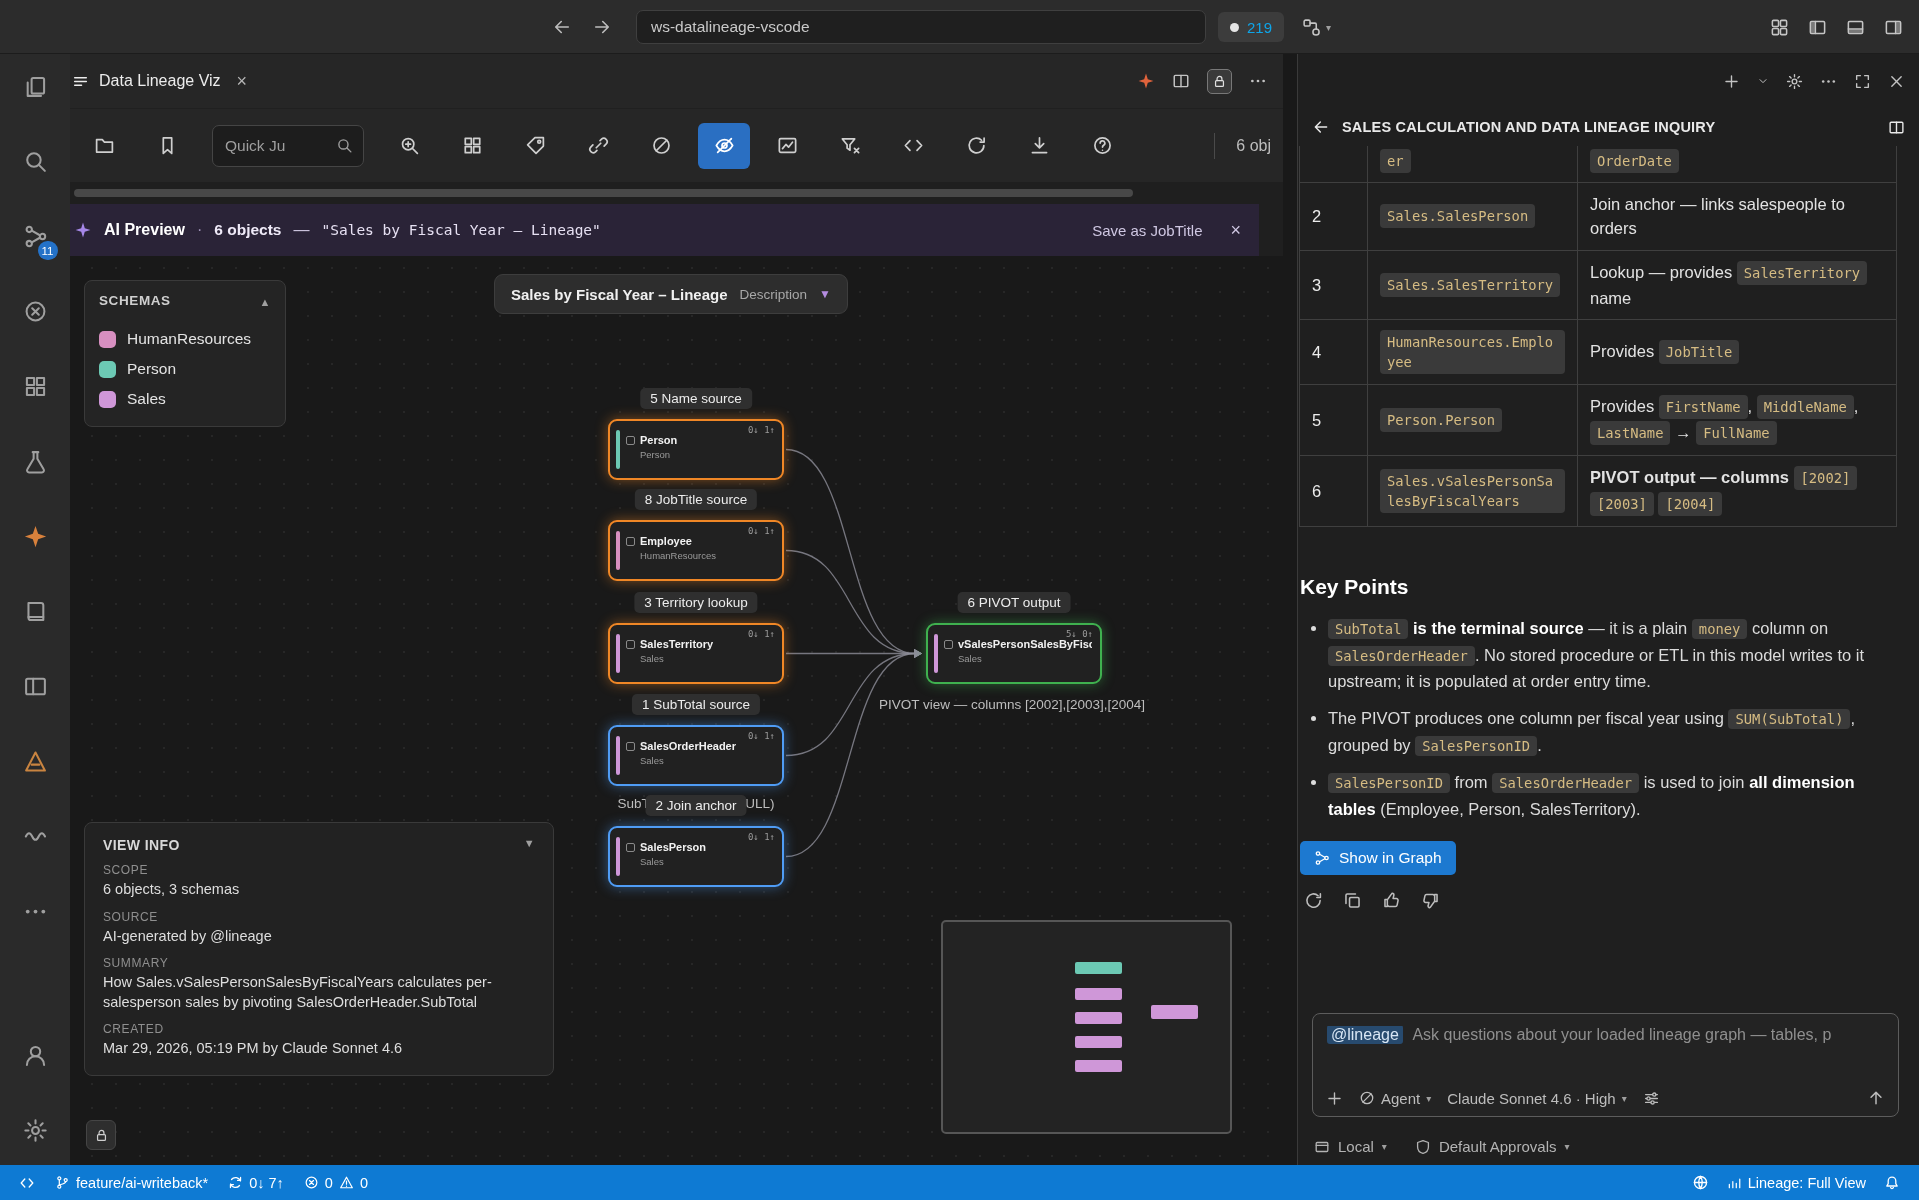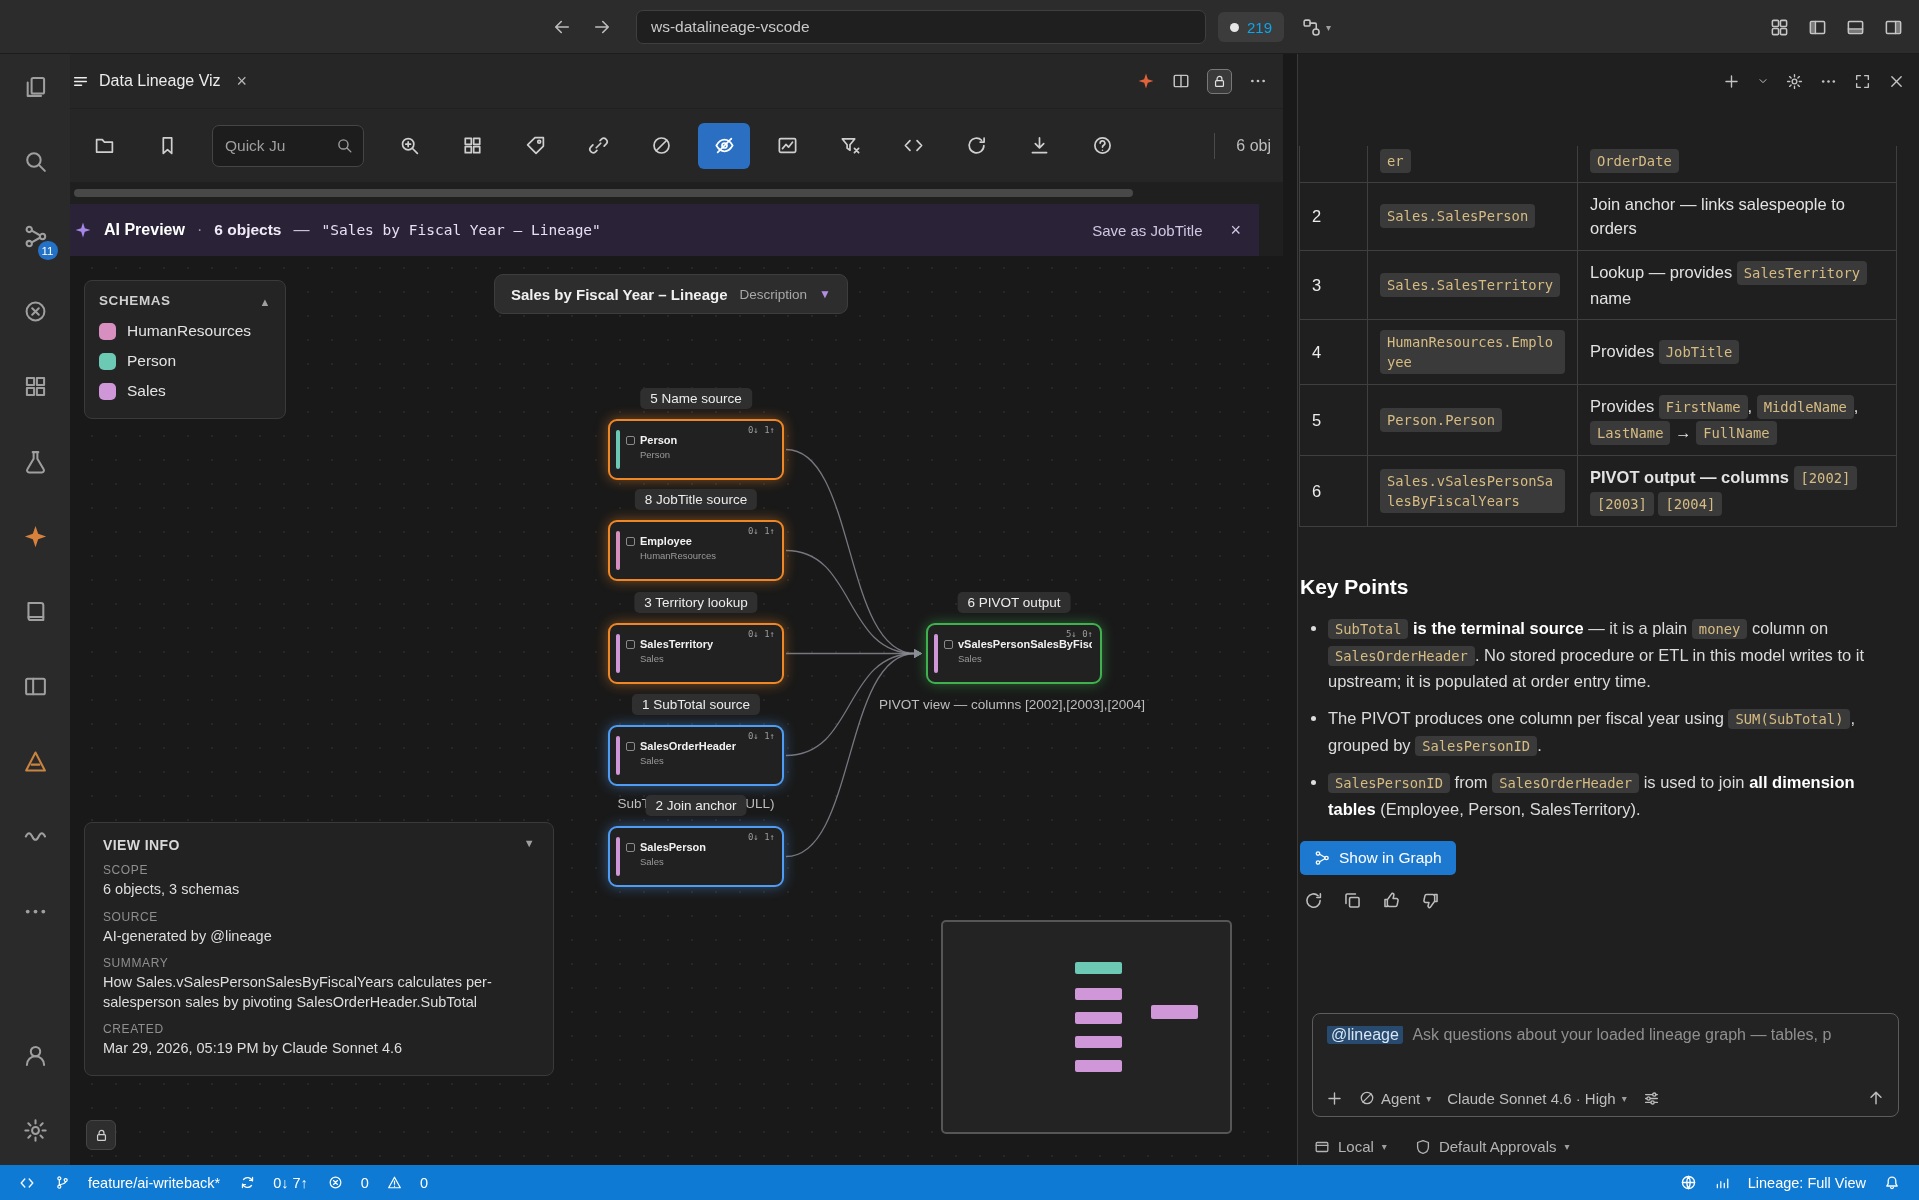--- a/index.html
+++ b/index.html
@@ -639,6 +639,20 @@
             </svg>
           </span>
         </div>
+    </div>
+    <div class="thread">
+      <span class="ic">
+          <svg width="18" height="18" viewBox="0 0 16 16" fill="none" stroke="currentColor" stroke-width="1.3" stroke-linecap="round" stroke-linejoin="round">
+            <path d="M13 8H3.2M7.4 3.6L3 8l4.4 4.4"></path>
+          </svg>
+        </span>
+      <span class="ttl">SALES CALCULATION AND DATA LINEAGE INQUIRY</span>
+      <span class="ic">
+          <svg width="17" height="17" viewBox="0 0 16 16" fill="none" stroke="currentColor" stroke-width="1.3" stroke-linecap="round" stroke-linejoin="round">
+            <rect x="2" y="3" width="12" height="10" rx="1"></rect>
+            <path d="M8 3v10"></path>
+          </svg>
+        </span>
     </div>
 
     <div class="chat-body">

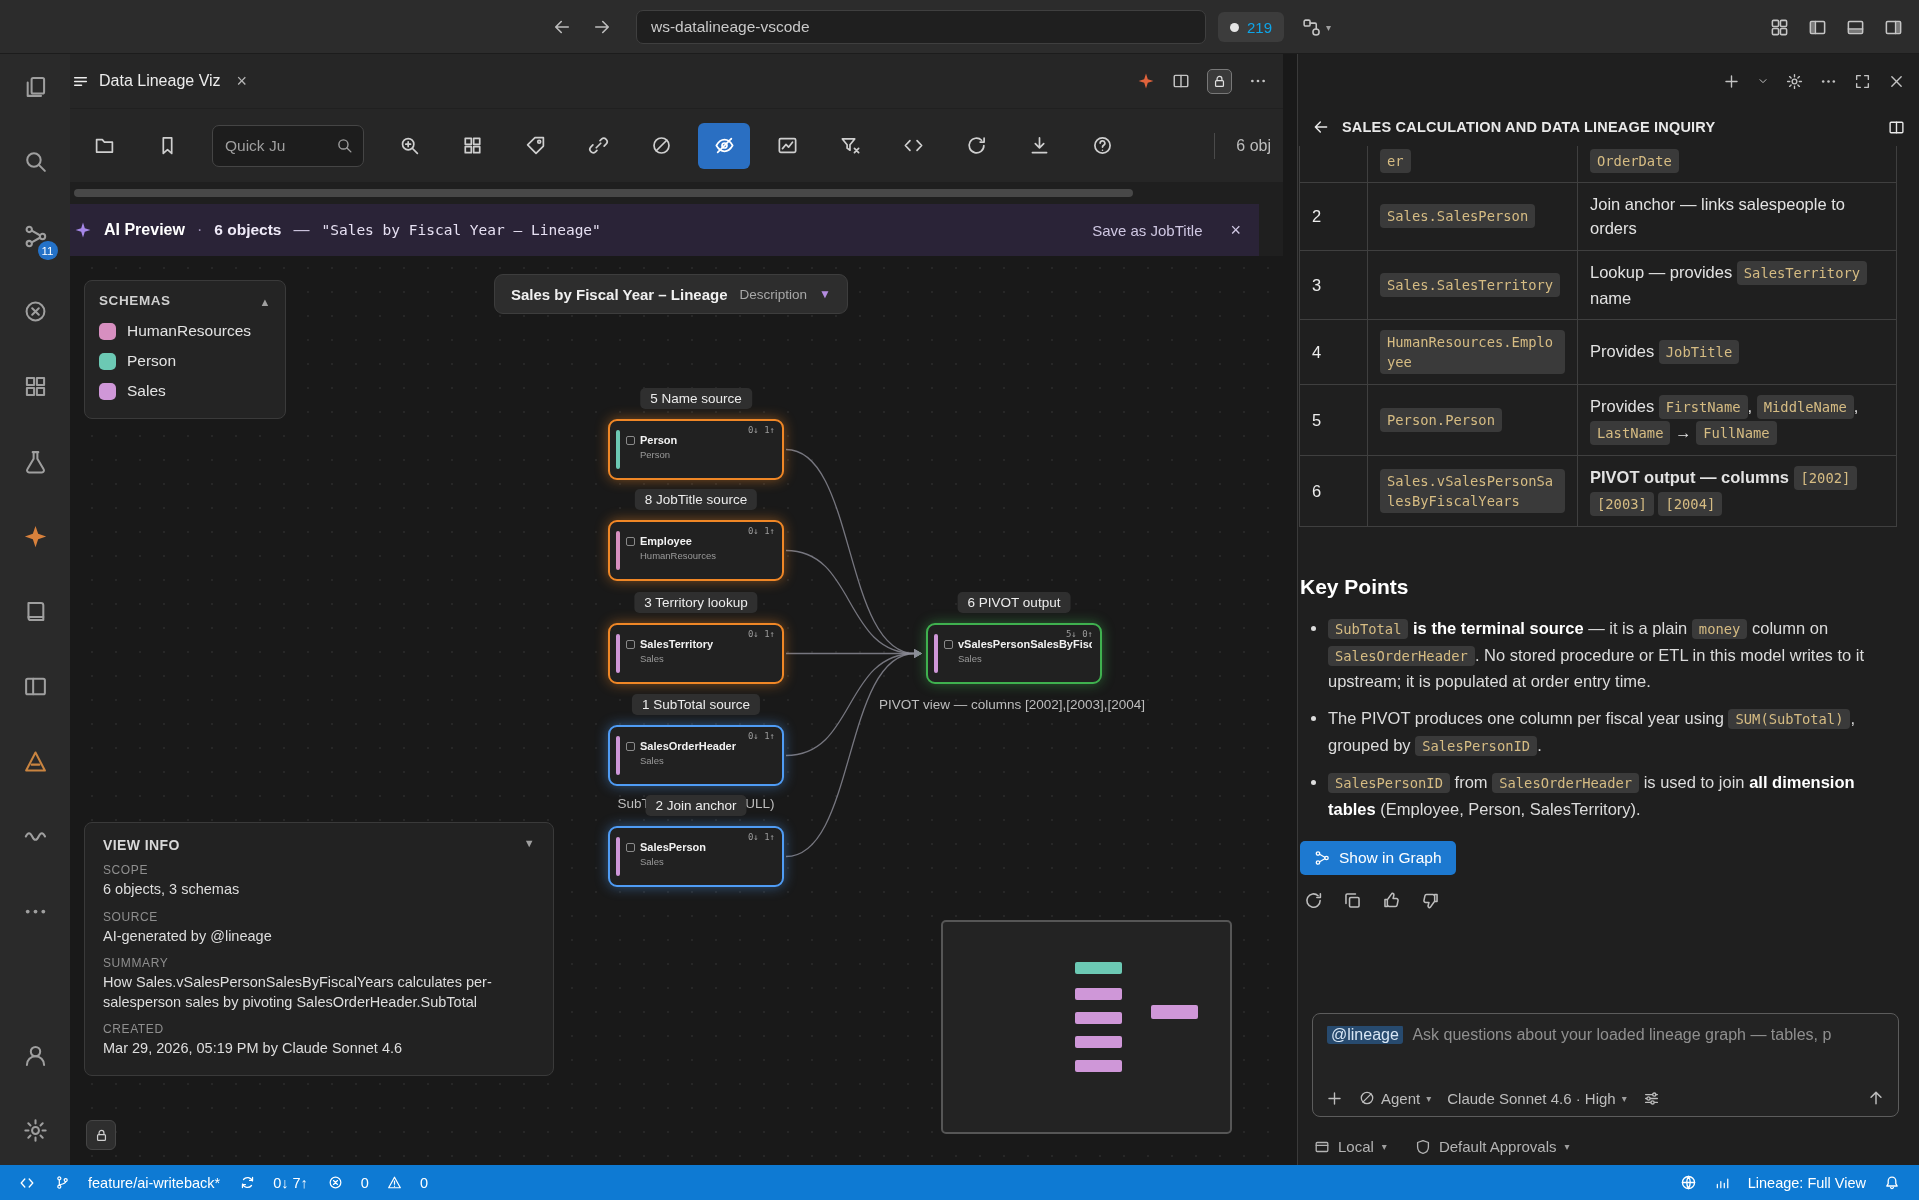--- a/index.html
+++ b/index.html
@@ -54,7 +54,7 @@
 .canvas{flex:1;position:relative;background-color:#191919;background-image:radial-gradient(#272727 1.2px,transparent 1.2px);background-size:24px 24px;overflow:hidden}
 .edges{position:absolute;left:0;top:0;z-index:1}
 .schemas{position:absolute;left:28px;top:24px;width:202px;background:#242424;border:1px solid #3a3a3a;border-radius:8px;padding:12px 14px;z-index:5}
-.schemas .hd{display:flex;justify-content:space-between;align-items:flex-end;color:#cfcfcf;font-size:13.5px;font-weight:bold;letter-spacing:.6px;margin-bottom:8px}
+.schemas .hd{display:flex;justify-content:space-between;align-items:flex-end;color:#cfcfcf;font-size:13.5px;font-weight:bold;letter-spacing:.6px;margin-bottom:16px}
 .schemas .hd .col{color:#9f9f9f;font-size:11px}
 .schemas .srow{display:flex;align-items:center;gap:11px;padding:6px 0;color:#e3e3e3;font-size:15.5px}
 .schemas .sw{width:17px;height:17px;border-radius:5px;flex:none}

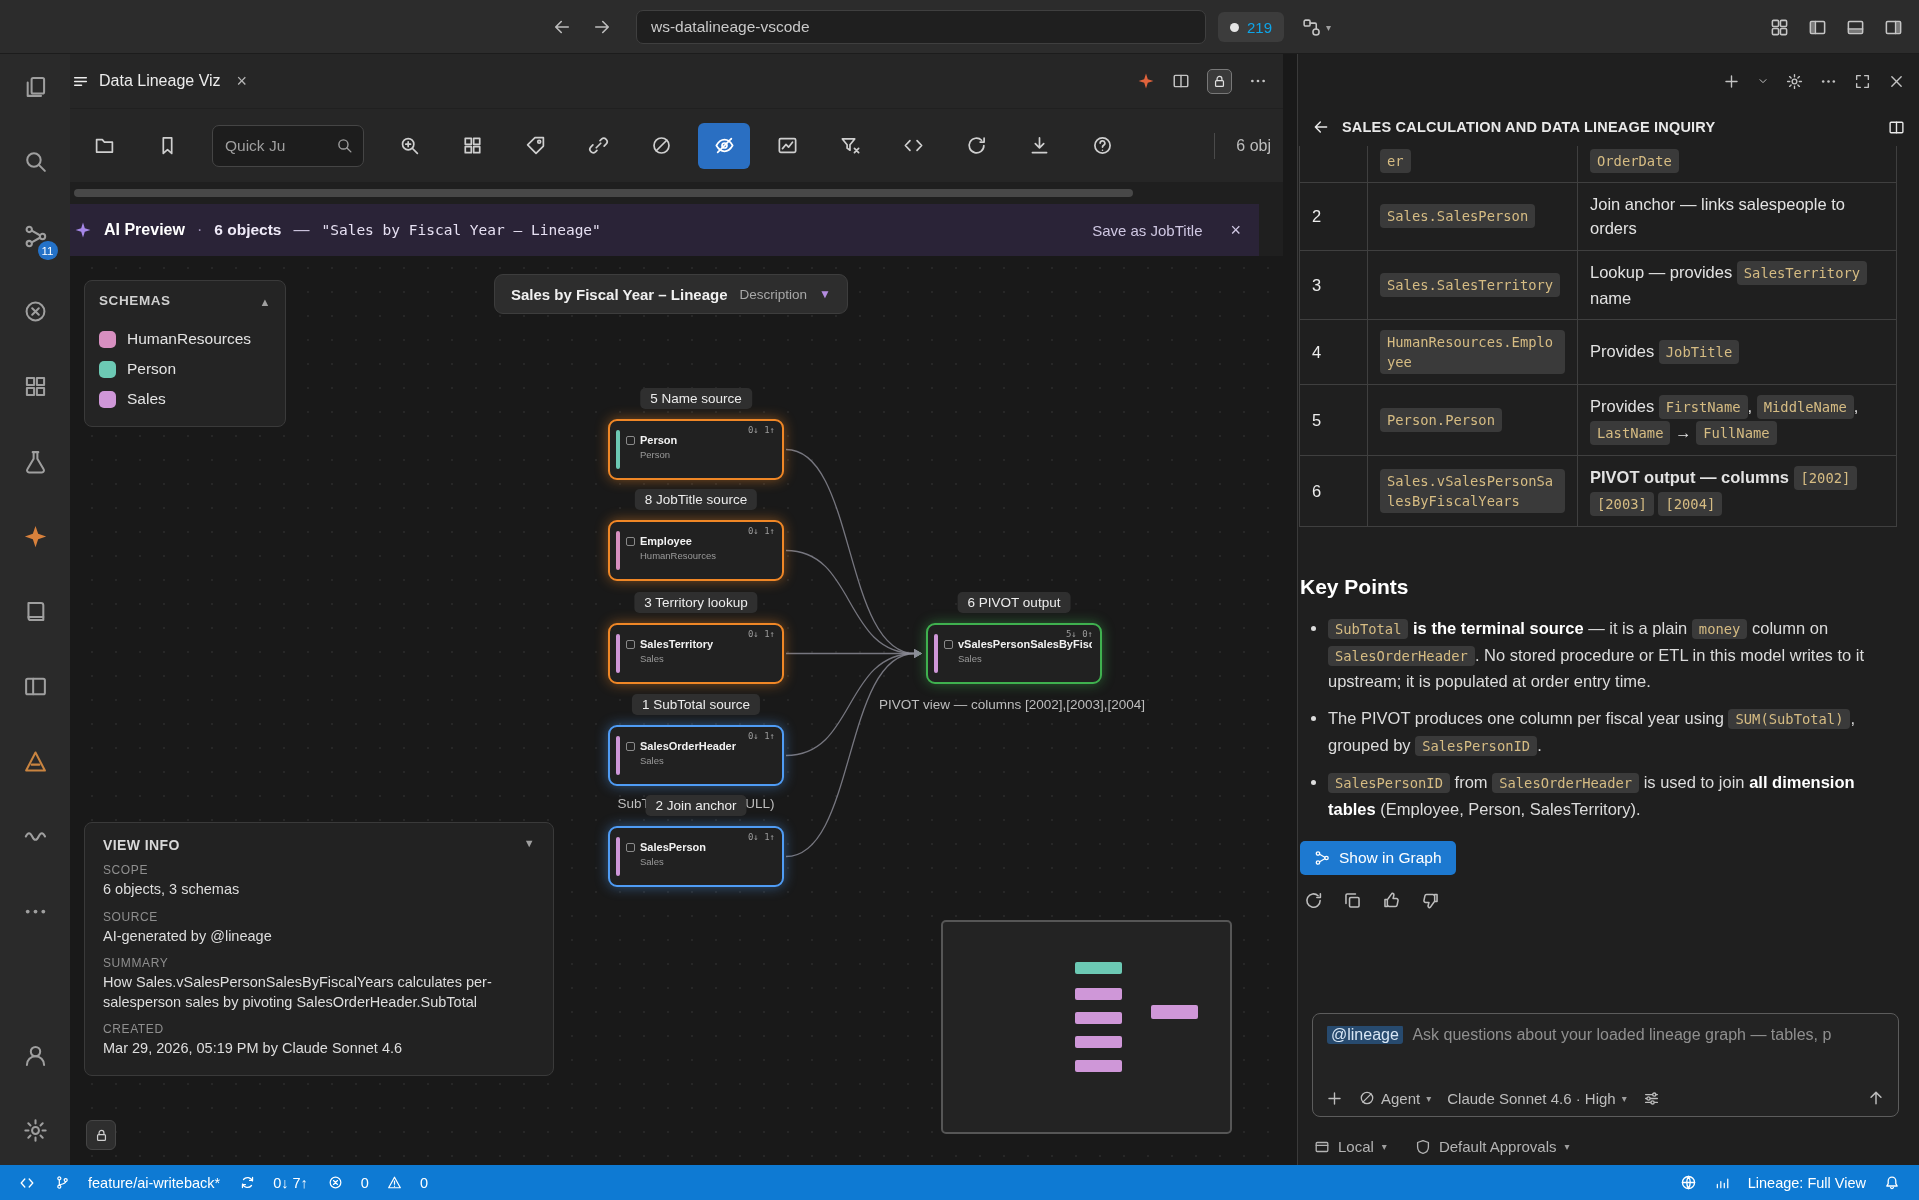--- a/index.html
+++ b/index.html
@@ -114,7 +114,7 @@
 
 
 .statusbar{position:absolute;left:0;bottom:0;width:1919px;height:35px;background:#0e7ad3;display:flex;align-items:center;color:#fff;font-size:14.5px;padding:0 10px;gap:2px;z-index:30}
-.sb-item{display:inline-flex;align-items:center;gap:18px;padding:0 9px;height:35px;cursor:pointer}
+.sb-item{display:inline-flex;align-items:center;gap:6px;padding:0 9px;height:35px;cursor:pointer}
 .sb-right{margin-left:auto;display:flex;align-items:center}
 </style>
 </head>

